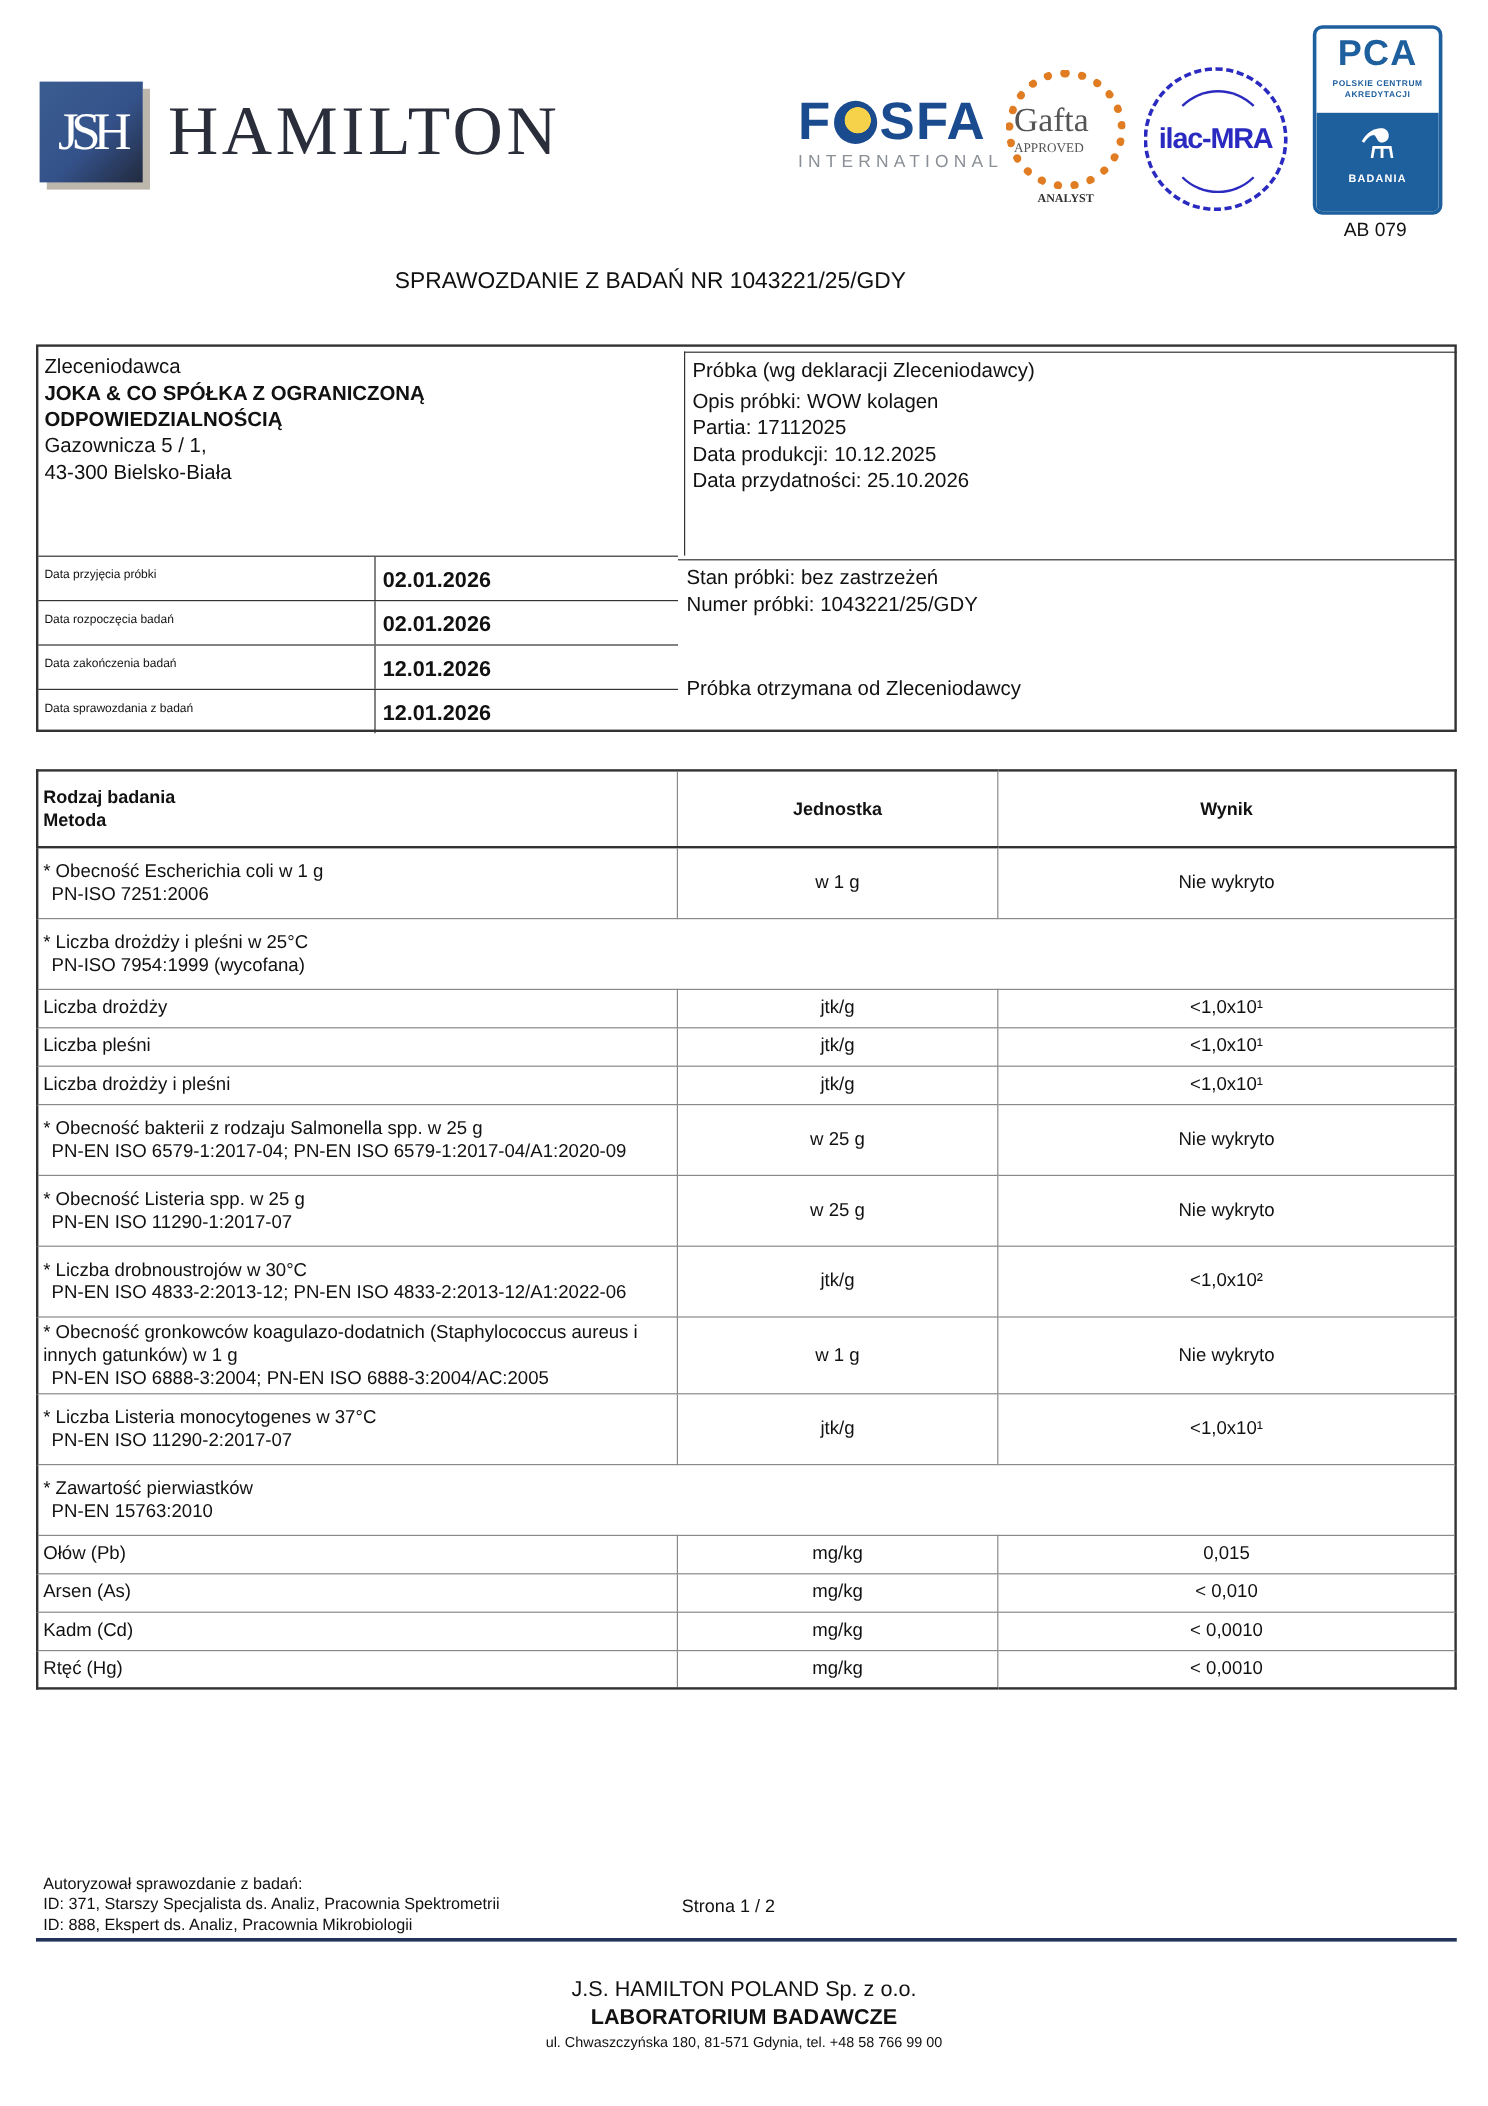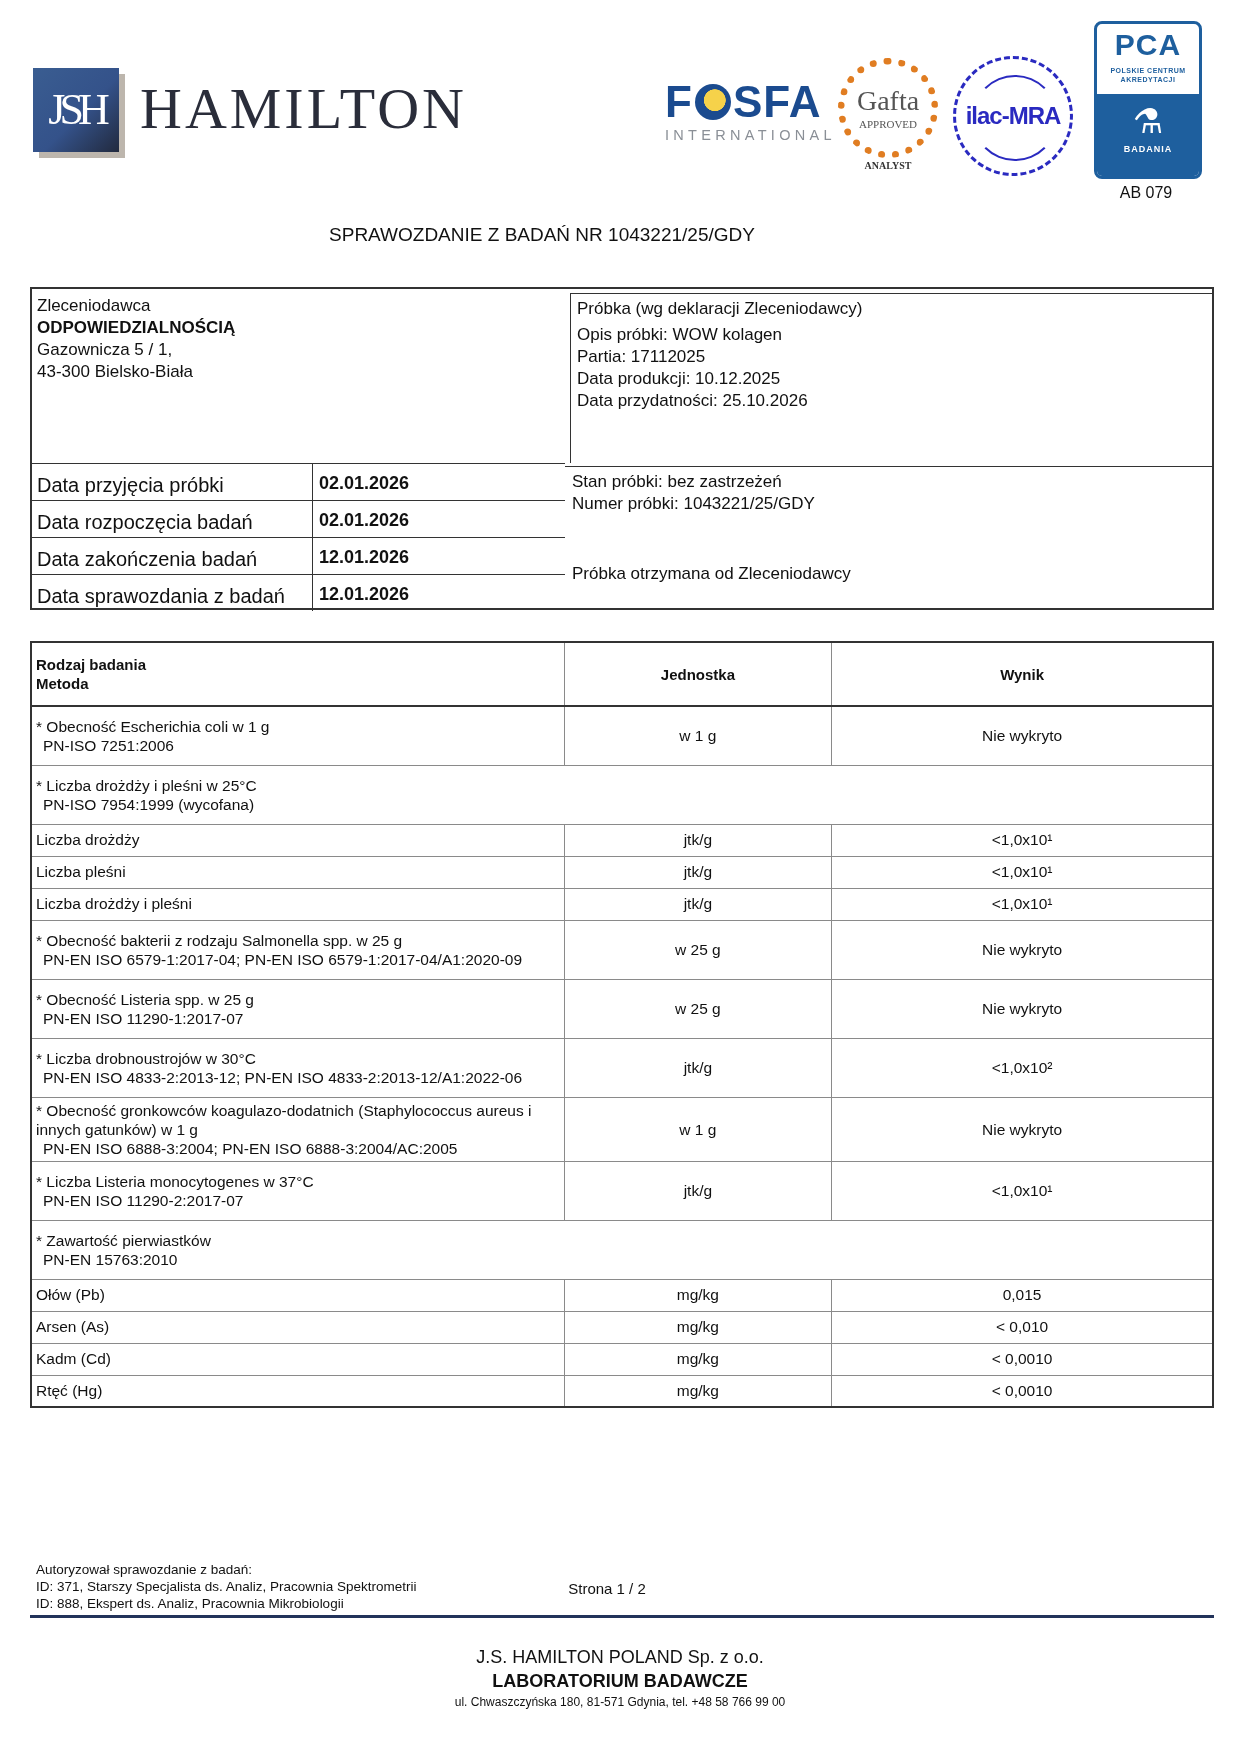--- a/index.html
+++ b/index.html
@@ -16,7 +16,7 @@
   .fosfa .globe { display: inline-block; width: 36px; height: 36px; border-radius: 50%; background: radial-gradient(circle at 55% 45%, #f6d24a 0 38%, #1b4b8f 40% 100%); margin: 0 2px; }
   .fosfa .small { font-size: 14.5px; letter-spacing: 4.3px; color: #8a8f96; margin-top: 3px; }
 
-  .gafta { position: absolute; left: 838px; top: 58px; width: 100px; height: 100px; border: 7px dotted #e07d22; border-radius: 50%; display: flex; flex-direction: column; align-items: center; justify-content: center; }
+  .gafta { position: absolute; left: 838px; top: 58px; width: 100px; height: 100px; border: 7px dotted #e07d22; border-radius: 50%; display: flex; flex-direction: column; justify-content: center; }
   .gafta .g1 { font-family: "Liberation Serif", serif; font-size: 28px; color: #555; line-height: 1; }
   .gafta .g2 { font-family: "Liberation Serif", serif; font-size: 11px; color: #555; margin-top: 3px; }
   .gafta-analyst { position: absolute; left: 838px; top: 160px; width: 100px; text-align: center; font-family: "Liberation Serif", serif; font-weight: bold; font-size: 10px; color: #333; }

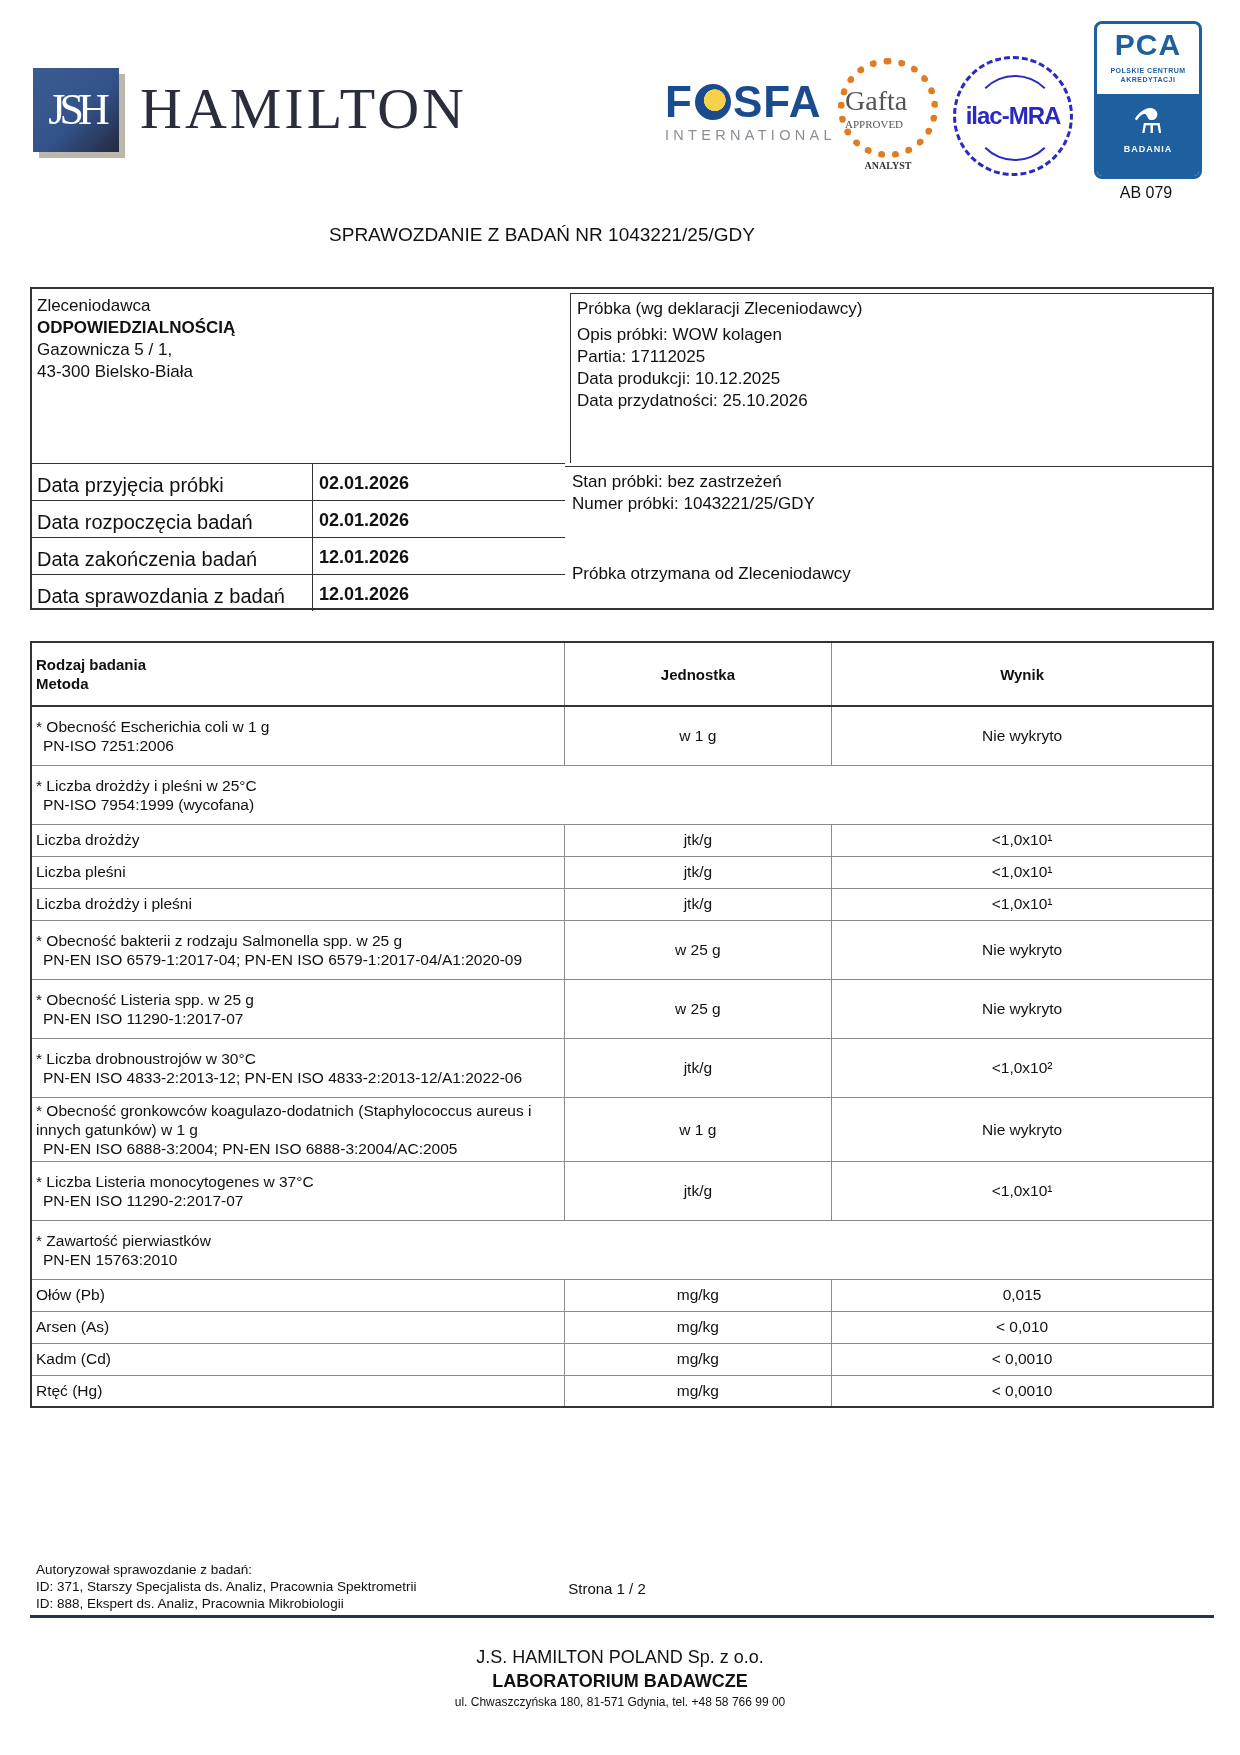--- a/index.html
+++ b/index.html
@@ -126,6 +126,7 @@
 <div class="info">
   <div class="client">
     <div>Zleceniodawca</div>
+    <div class="bold">JOKA &amp; CO SPÓŁKA Z OGRANICZONĄ</div>
     <div class="bold">ODPOWIEDZIALNOŚCIĄ</div>
     <div>Gazownicza 5 / 1,</div>
     <div>43-300  Bielsko-Biała</div>

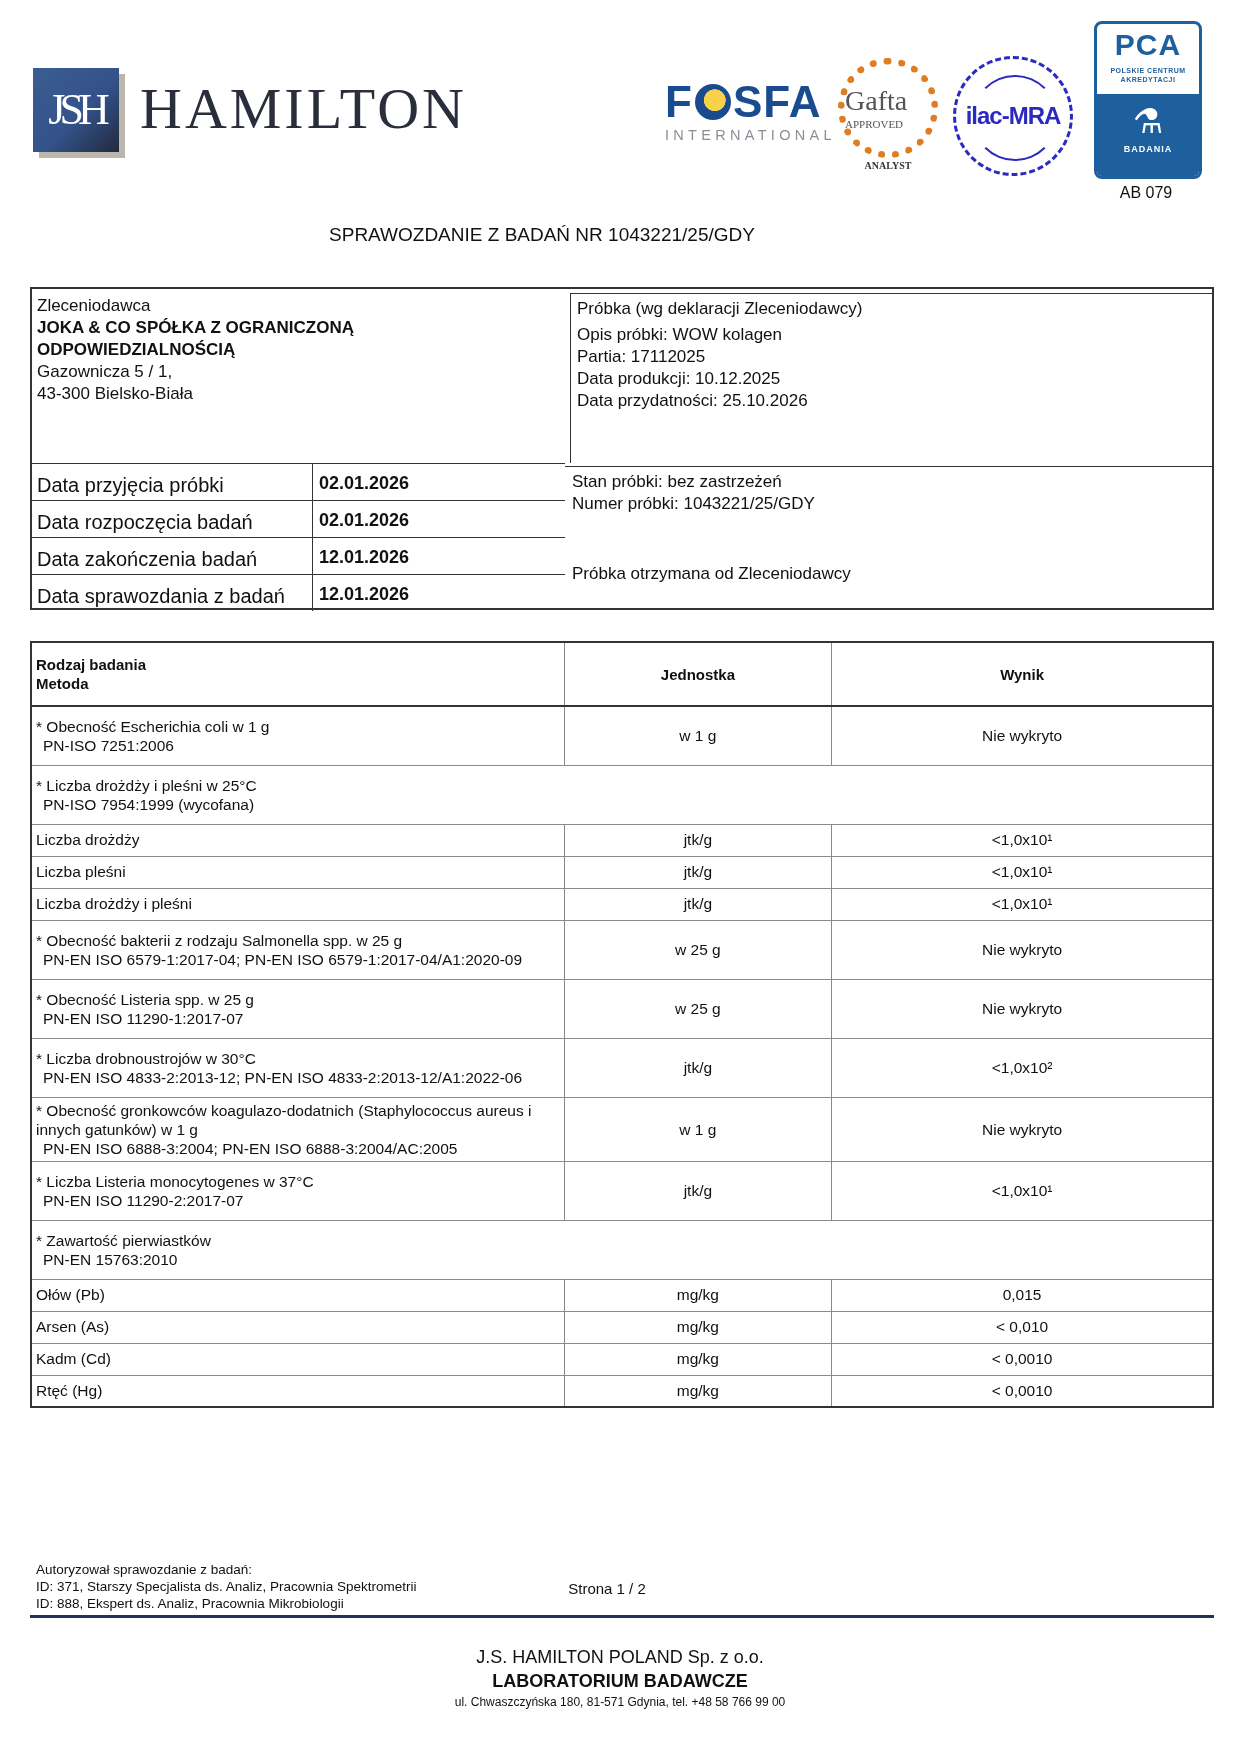--- a/index.html
+++ b/index.html
@@ -45,7 +45,7 @@
   .sample .head { margin-bottom: 4px; }
   .dates { position: absolute; left: 0; top: 174px; width: 533px; }
   .dates .row { display: flex; height: 37px; border-top: 1px solid #333; }
-  .dates .row .lab { width: 281px; border-right: 1px solid #333; padding: 10px 5px 0; font-size: 20px; }
+  .dates .row .lab { width: 281px; border-right: 1px solid #333; padding: 10px 5px 0; font-size: 10px; }
   .dates .row .val { flex: 1; padding: 9px 6px 0; font-size: 18px; font-weight: bold; }
   .status { position: absolute; left: 533px; top: 177px; right: 0; bottom: 0; border-top: 1px solid #333; padding: 4px 7px; font-size: 17px; line-height: 22px; }
   .status .received { position: absolute; left: 7px; top: 96px; }

